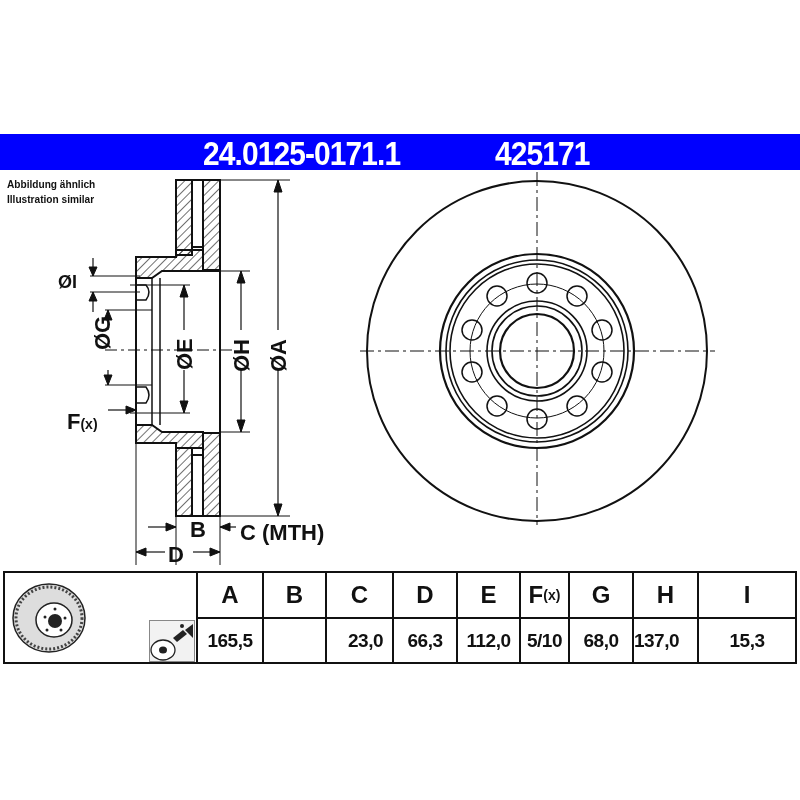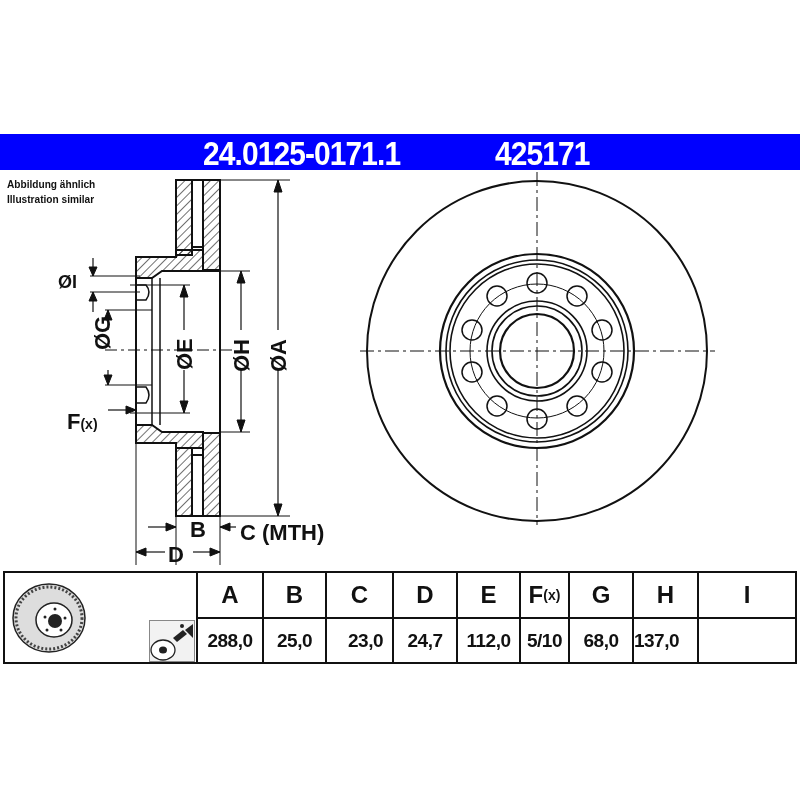--- a/index.html
+++ b/index.html
@@ -199,7 +199,7 @@
   <div class="cell hcell" style="left:629px; top:0; width:63px; height:44px;">H</div>
   <div class="cell hcell" style="left:694px; top:0; width:96px; height:44px;">I</div>
 
-  <div class="cell vcell" style="left:193px; top:46px; width:64px; height:43px;">288,0</div>
+  <div class="cell vcell" style="left:193px; top:46px; width:64px; height:43px;">165,5</div>
   <div class="cell vcell" style="left:259px; top:46px; width:61px; height:43px;">25,0</div>
   <div class="cell vcell" style="left:322px; top:46px; width:65px; height:43px;padding-left:12px;">23,0</div>
   <div class="cell vcell" style="left:389px; top:46px; width:62px; height:43px;">24,7</div>

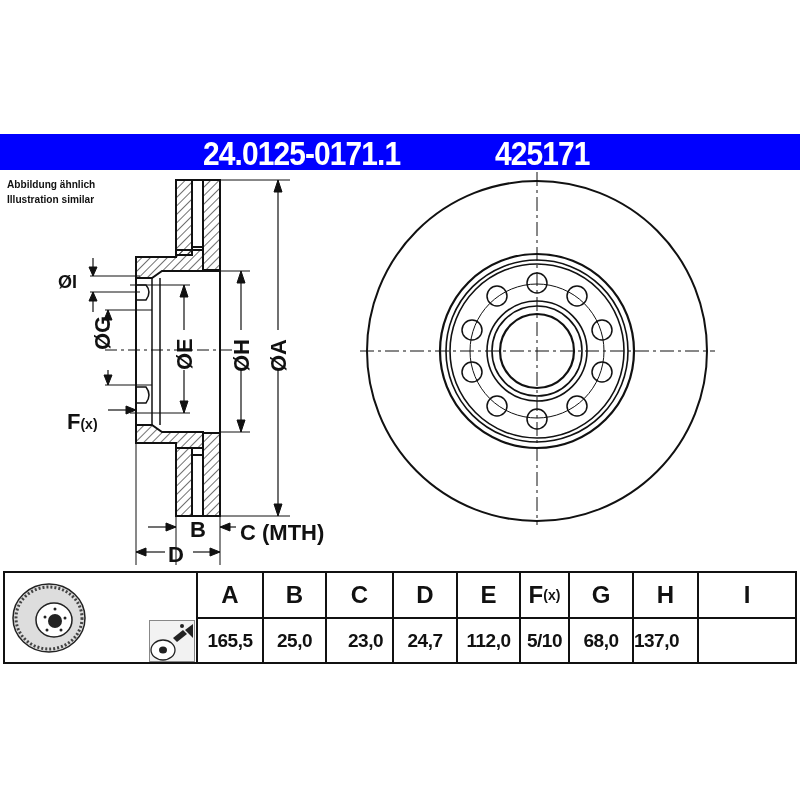--- a/index.html
+++ b/index.html
@@ -200,7 +200,6 @@
   <div class="cell hcell" style="left:694px; top:0; width:96px; height:44px;">I</div>
 
   <div class="cell vcell" style="left:193px; top:46px; width:64px; height:43px;">165,5</div>
-  <div class="cell vcell" style="left:259px; top:46px; width:61px; height:43px;">25,0</div>
   <div class="cell vcell" style="left:322px; top:46px; width:65px; height:43px;padding-left:12px;">23,0</div>
   <div class="cell vcell" style="left:389px; top:46px; width:62px; height:43px;">24,7</div>
   <div class="cell vcell" style="left:453px; top:46px; width:61px; height:43px;">112,0</div>

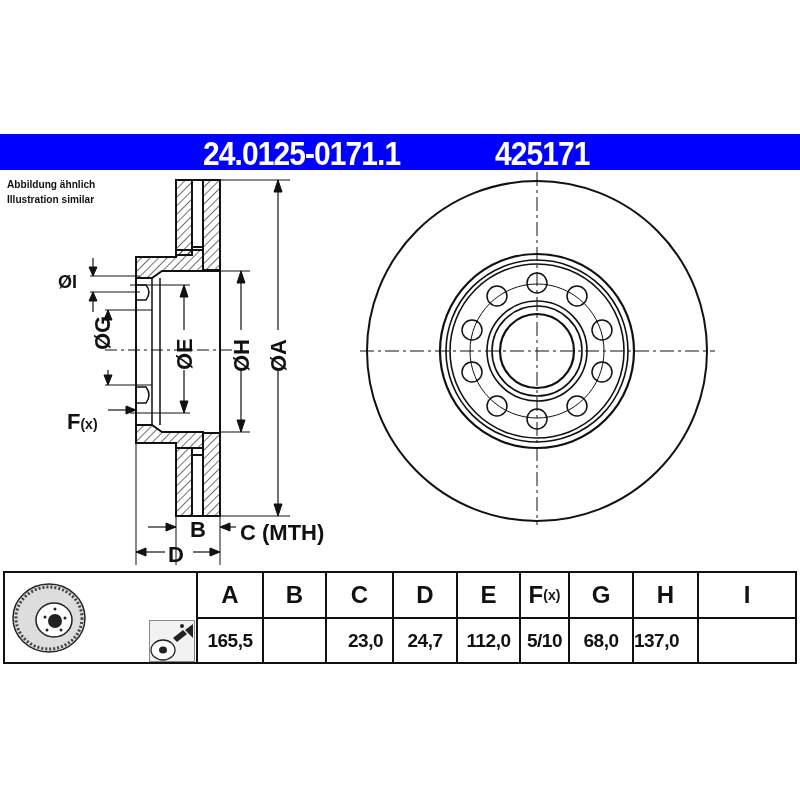--- a/index.html
+++ b/index.html
@@ -201,7 +201,7 @@
 
   <div class="cell vcell" style="left:193px; top:46px; width:64px; height:43px;">165,5</div>
   <div class="cell vcell" style="left:322px; top:46px; width:65px; height:43px;padding-left:12px;">23,0</div>
-  <div class="cell vcell" style="left:389px; top:46px; width:62px; height:43px;">24,7</div>
+  <div class="cell vcell" style="left:389px; top:46px; width:62px; height:43px;">66,3</div>
   <div class="cell vcell" style="left:453px; top:46px; width:61px; height:43px;">112,0</div>
   <div class="cell vcell" style="left:516px; top:46px; width:47px; height:43px;">5/10</div>
   <div class="cell vcell" style="left:565px; top:46px; width:62px; height:43px;">68,0</div>

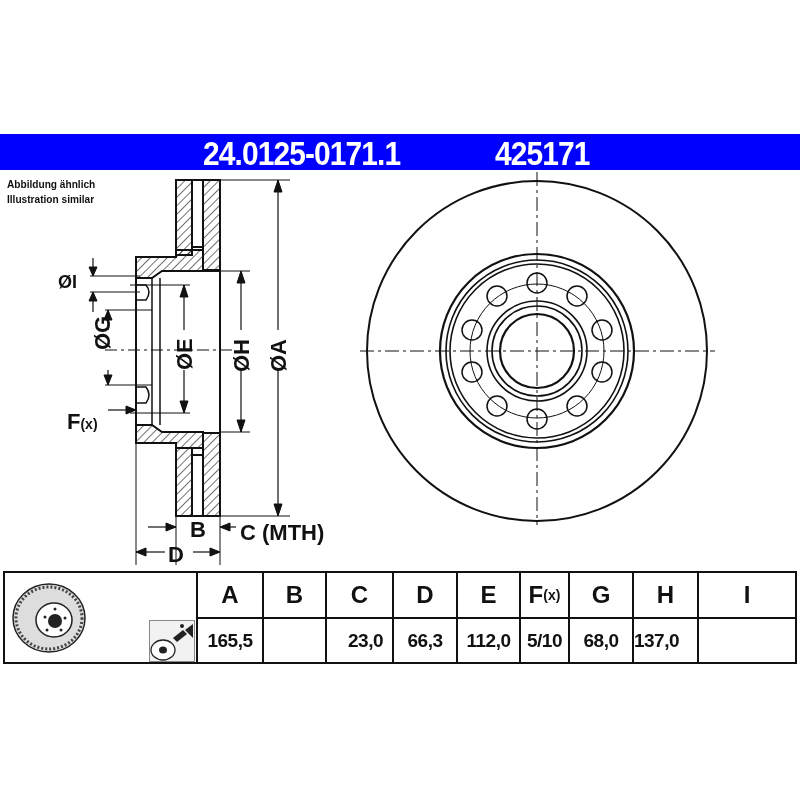--- a/index.html
+++ b/index.html
@@ -206,6 +206,7 @@
   <div class="cell vcell" style="left:516px; top:46px; width:47px; height:43px;">5/10</div>
   <div class="cell vcell" style="left:565px; top:46px; width:62px; height:43px;">68,0</div>
   <div class="cell vcell" style="left:629px; top:46px; width:45px; height:43px;">137,0</div>
+  <div class="cell vcell" style="left:694px; top:46px; width:96px; height:43px;">15,3</div>
 </div>
 
 </body></html>

